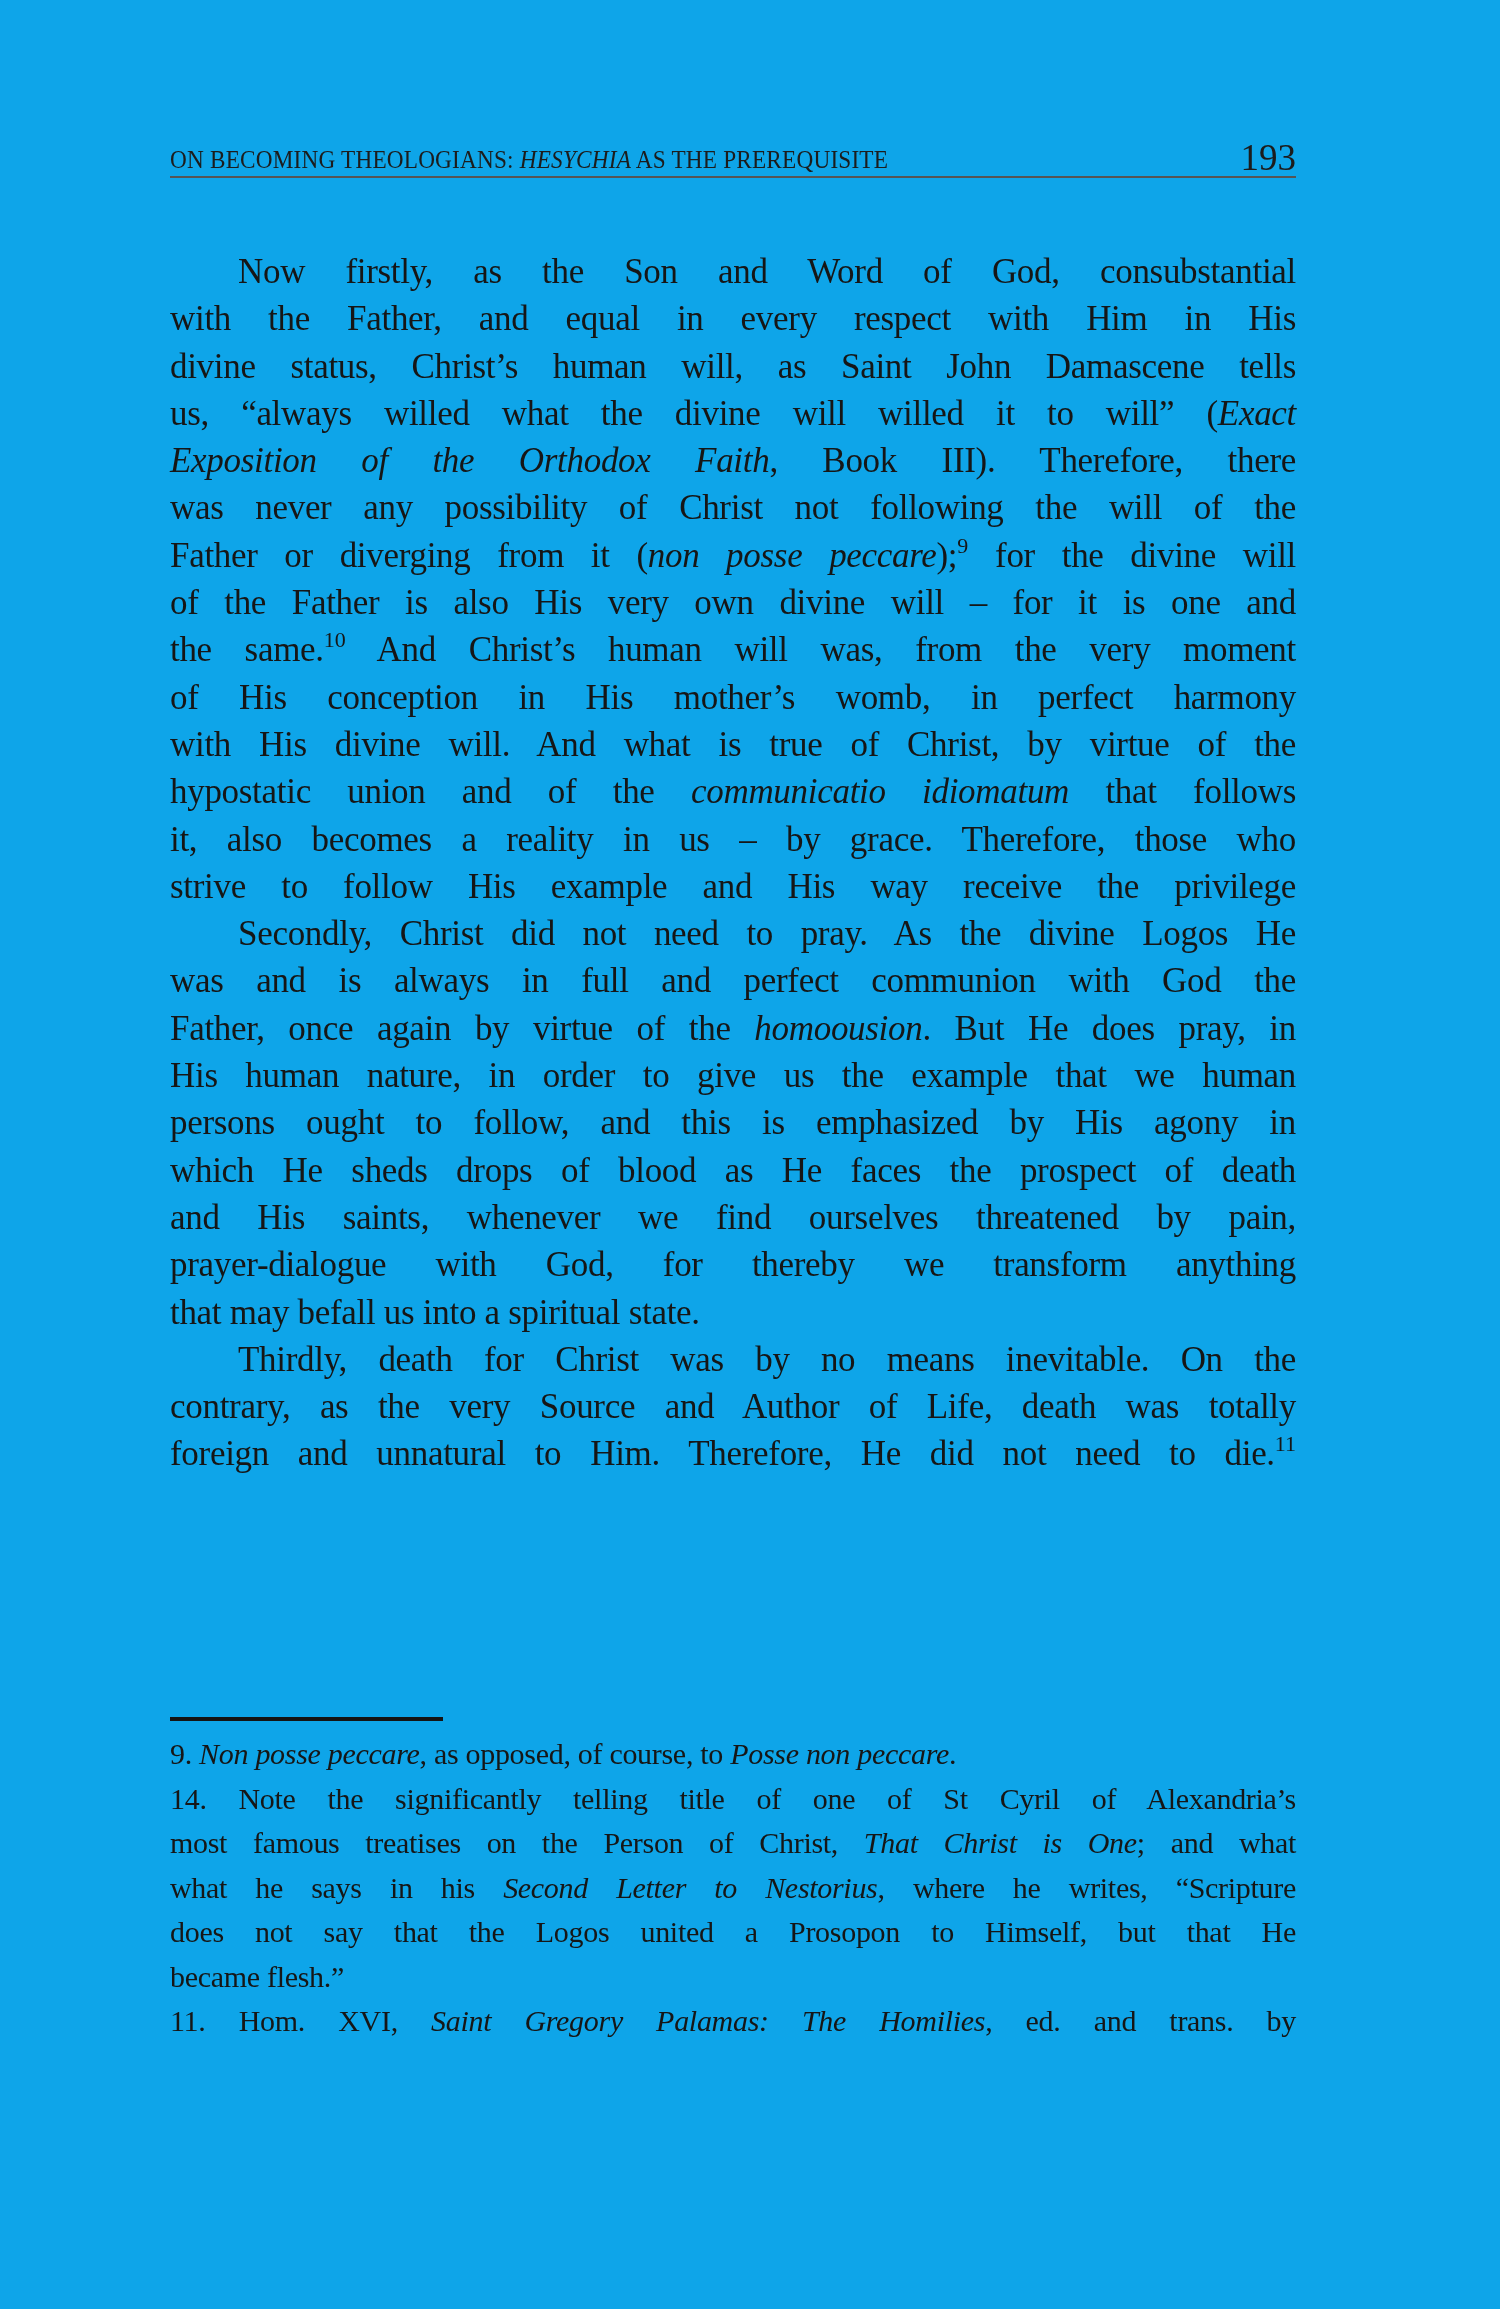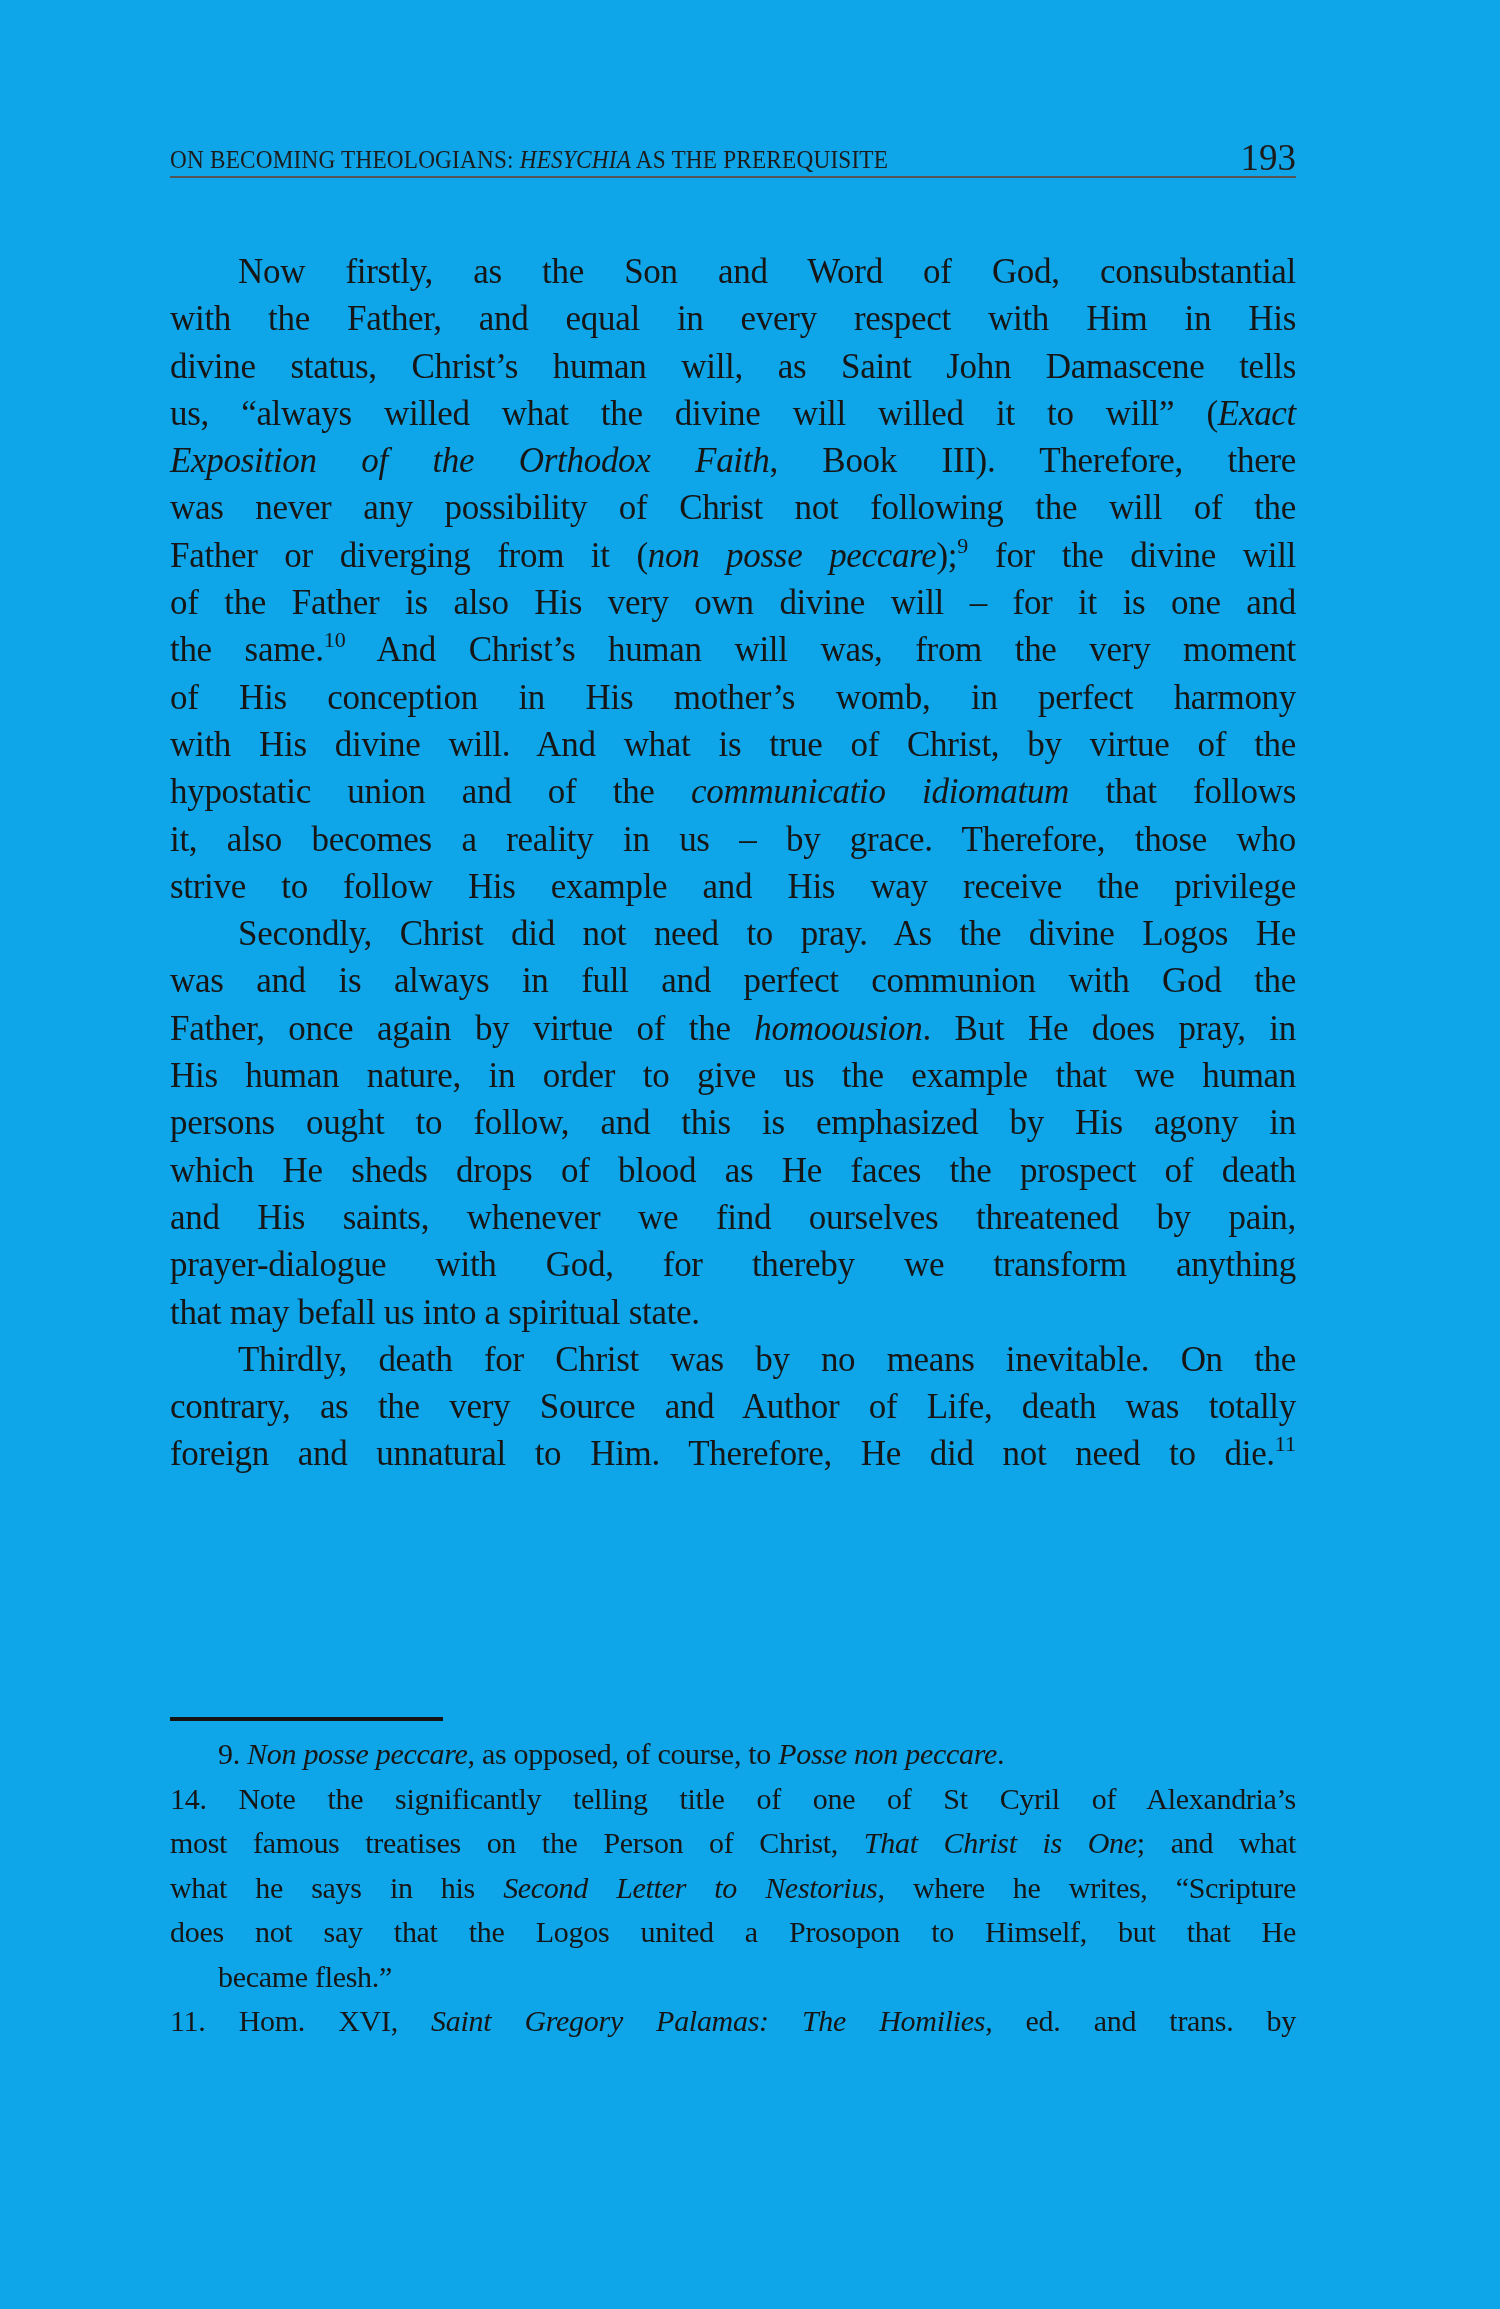--- a/index.html
+++ b/index.html
@@ -116,7 +116,7 @@
     text-align: justify;
     text-align-last: justify;
   }
-  .fn-line.last { text-align-last: left; margin-left: 48px; }
+  .fn-line.last { text-align-last: left; }
   .fn-line i { font-style: italic; }
 </style>
 </head>

